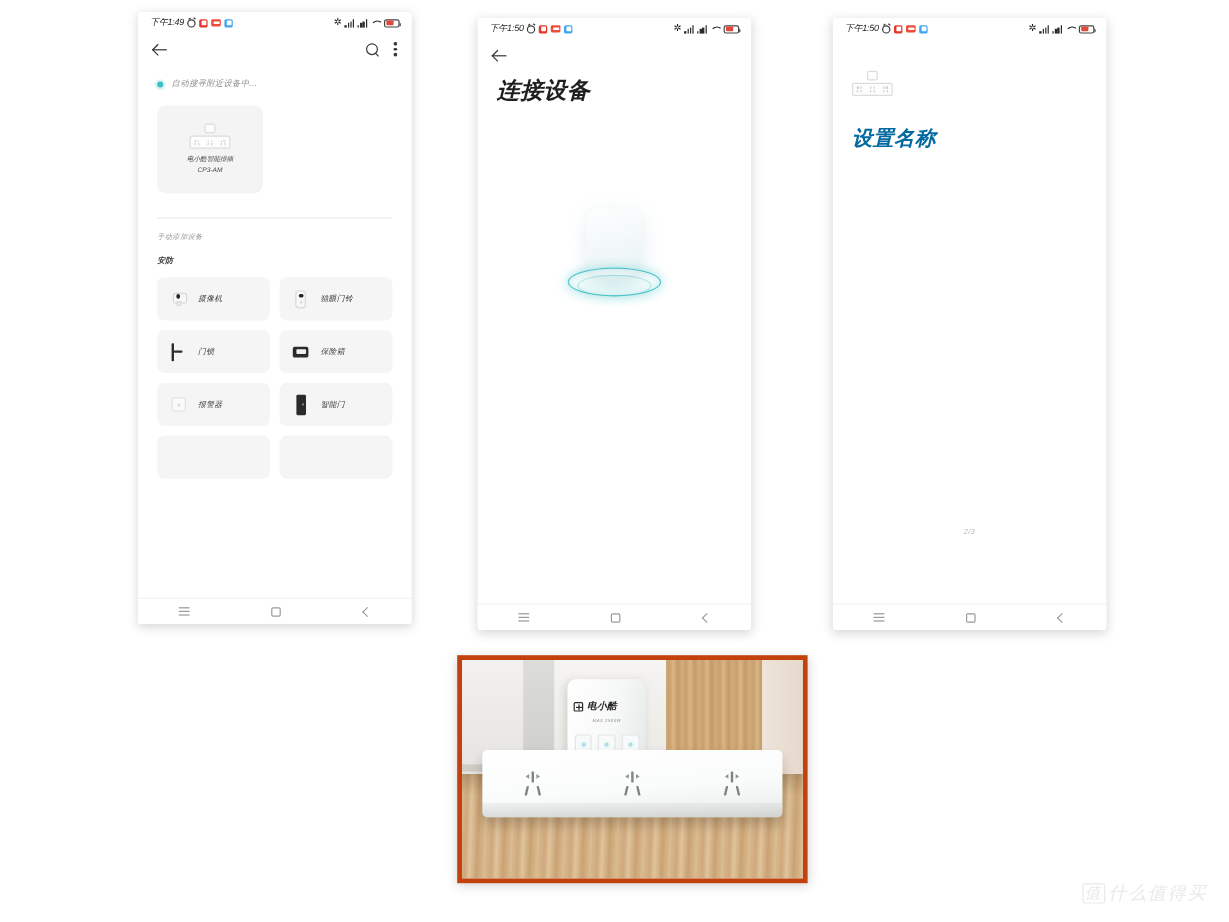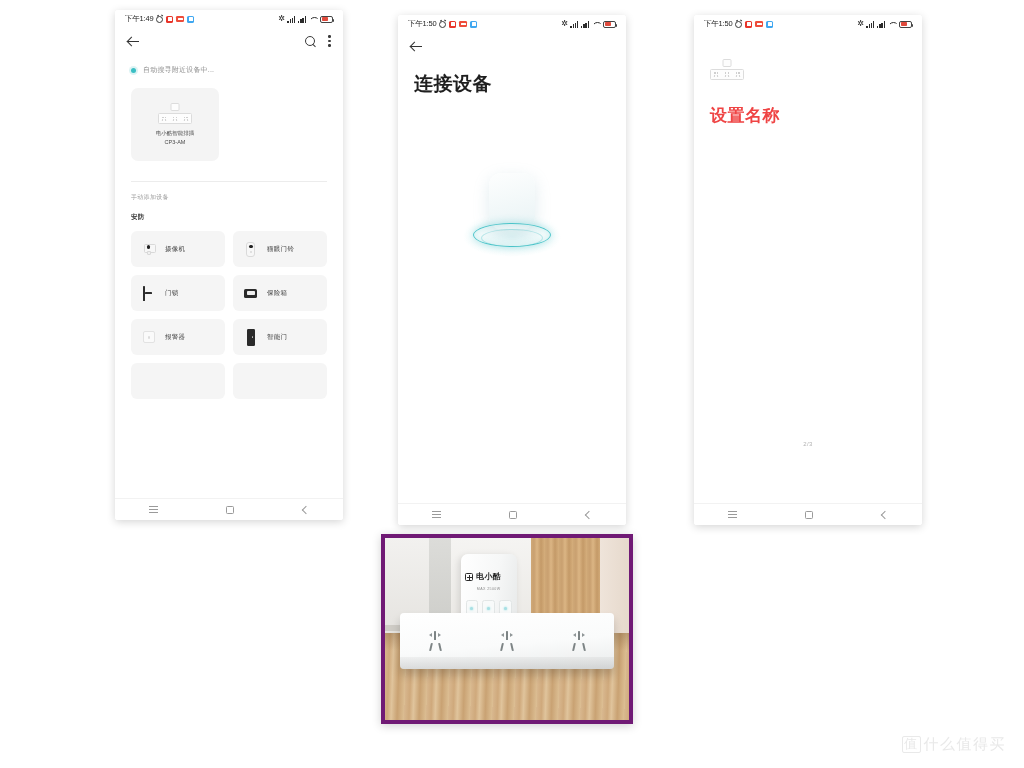--- a/index.html
+++ b/index.html
@@ -9,7 +9,7 @@
     font-family: "Liberation Sans", "DejaVu Sans", sans-serif;
     overflow: hidden;
   }
-  #root { position: relative; width: 1024px; height: 768px; background:#fff; }
+  #root { position: relative; width: 1024px; height: 768px; background:#fff;font-style:italic; }
 
   
   .phone {

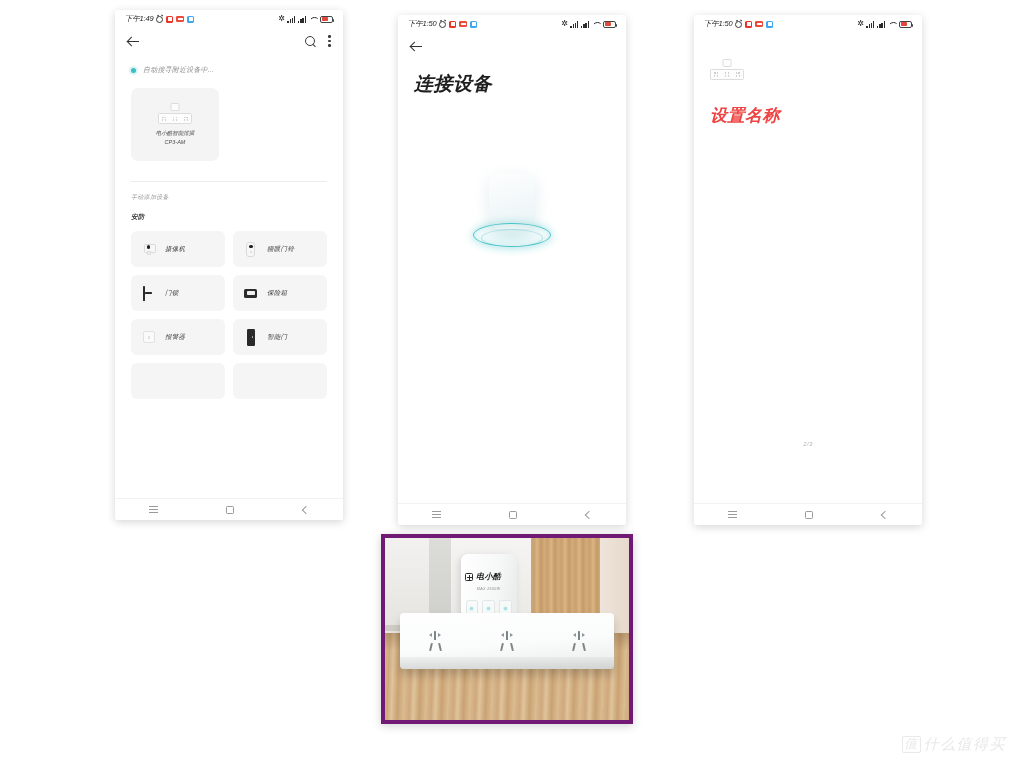--- a/index.html
+++ b/index.html
@@ -451,7 +451,7 @@
       </div>
 
       <div class="page-pad">
-        <div class="page-title" style="margin-top:12px;">连接设备</div>
+        <div class="page-title" style="margin-top:4px;">连接设备</div>
       </div>
 
       <div class="connect-art">

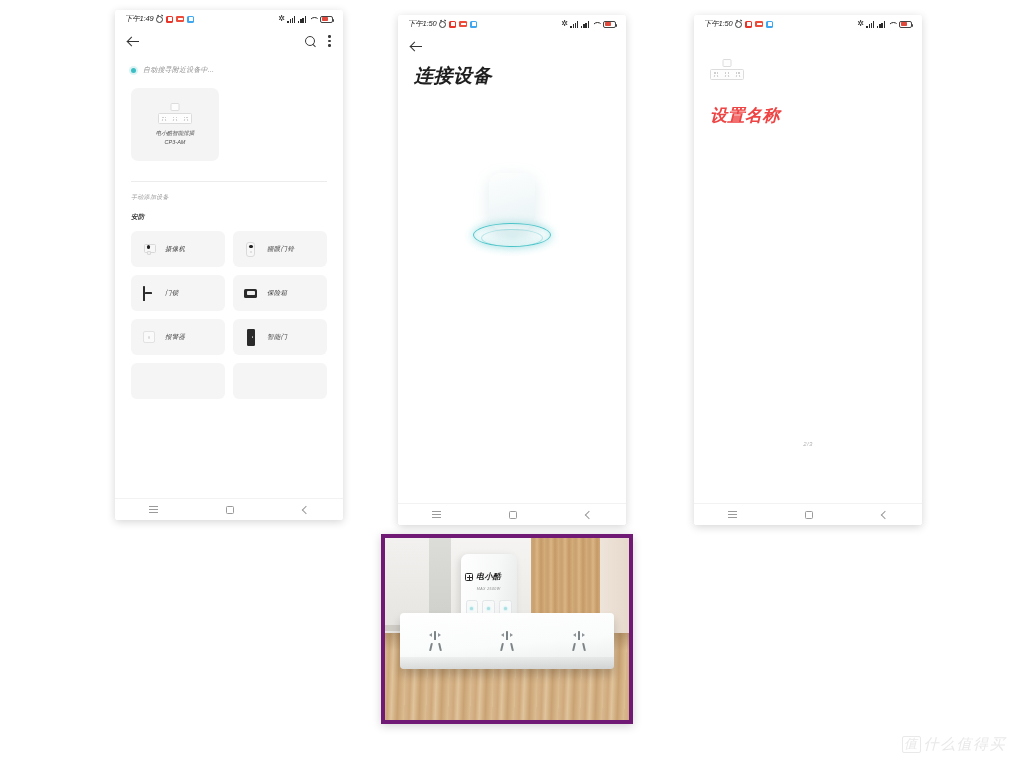--- a/index.html
+++ b/index.html
@@ -174,7 +174,7 @@
 
   
   .name-strip { margin-top:26px; }
-  .name-title { font-size:17px; font-weight:700; color:#ef4444; margin-top:24px; letter-spacing:0.5px;}
+  .name-title { font-size:17px; font-weight:700; color:#0369a1; margin-top:24px; letter-spacing:0.5px;}
   .name-input {
     margin-top:20px; height:33px; background:#f0f0f0; border-radius:6px;
     display:flex; align-items:center; padding:0 13px;

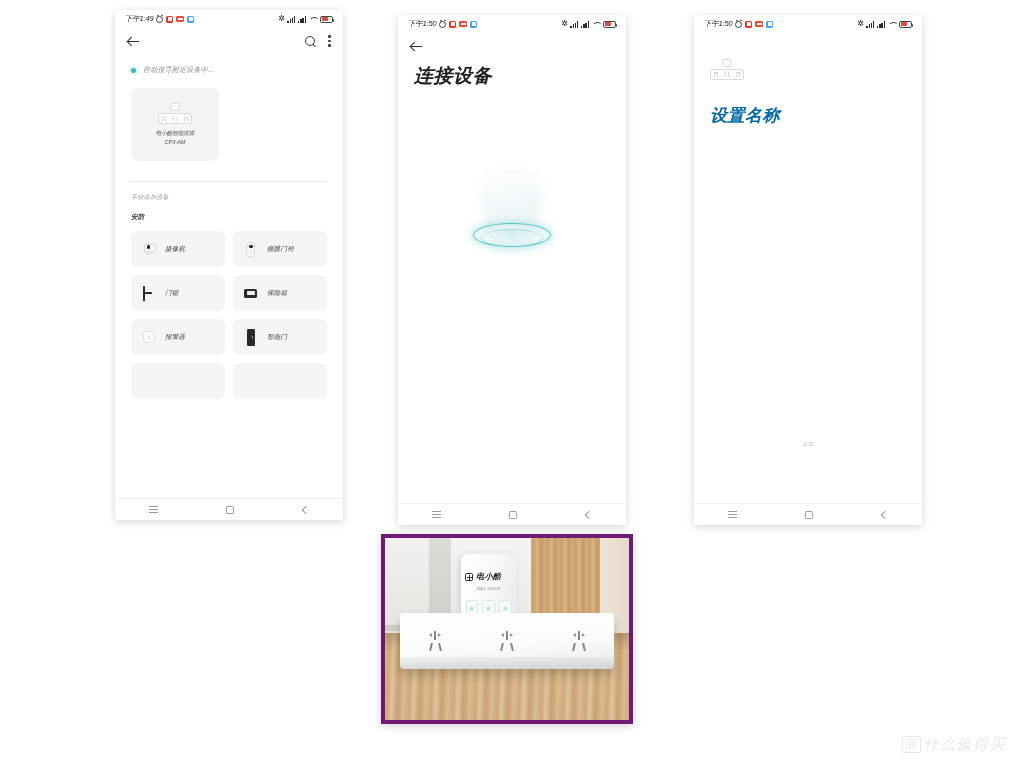--- a/index.html
+++ b/index.html
@@ -192,8 +192,8 @@
 
   
   .photo {
-    position:absolute; left:381px; top:534px; width:252px; height:190px;
-    background:#701a75; box-shadow:0 2px 9px rgba(0,0,0,0.18);
+    position:absolute; left:381px; top:546px; width:292px; height:190px;
+    background:#c2410c; box-shadow:0 2px 9px rgba(0,0,0,0.18);
     overflow:hidden;
   }
   .photo-inner { position:absolute; left:4px; top:4px; right:4px; bottom:4px; overflow:hidden; background:#e9e6e1;}

